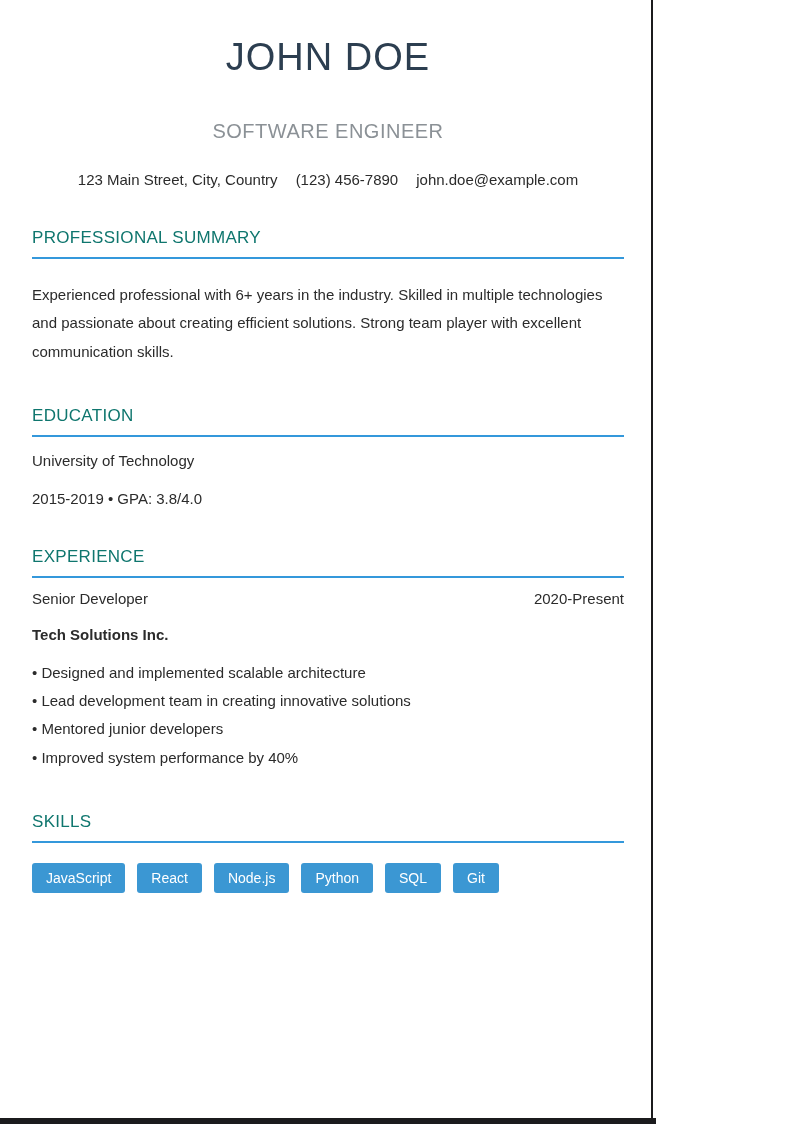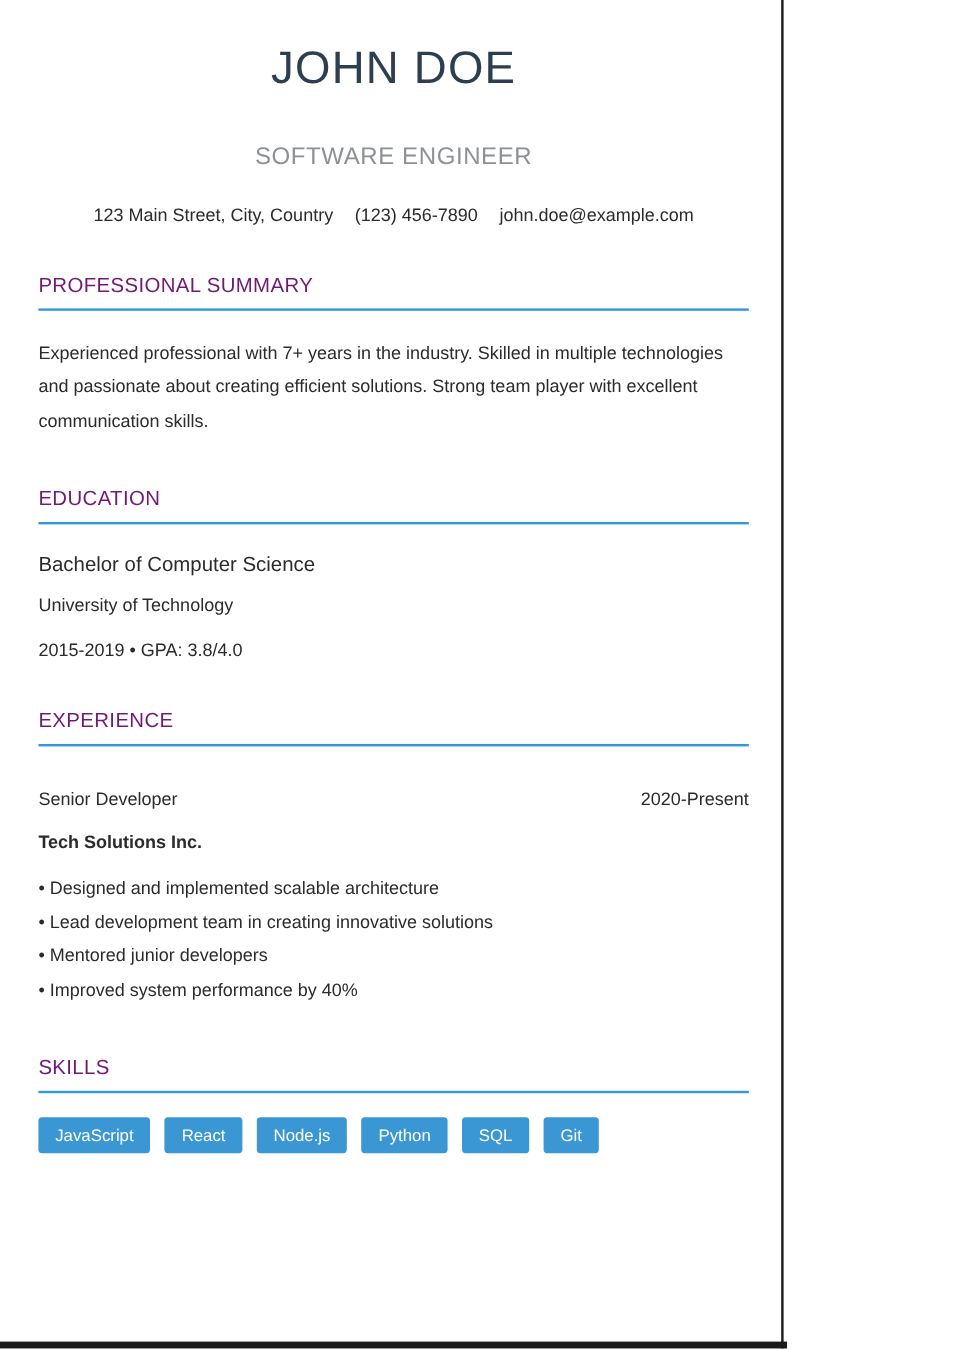--- a/index.html
+++ b/index.html
@@ -60,7 +60,7 @@
   .section { margin-top: 40px; }
   .section-heading {
     margin: 0;
-    color: #701a75;
+    color: #0f766e;
     font-size: 17px;
     font-weight: 400;
     letter-spacing: 0.3px;

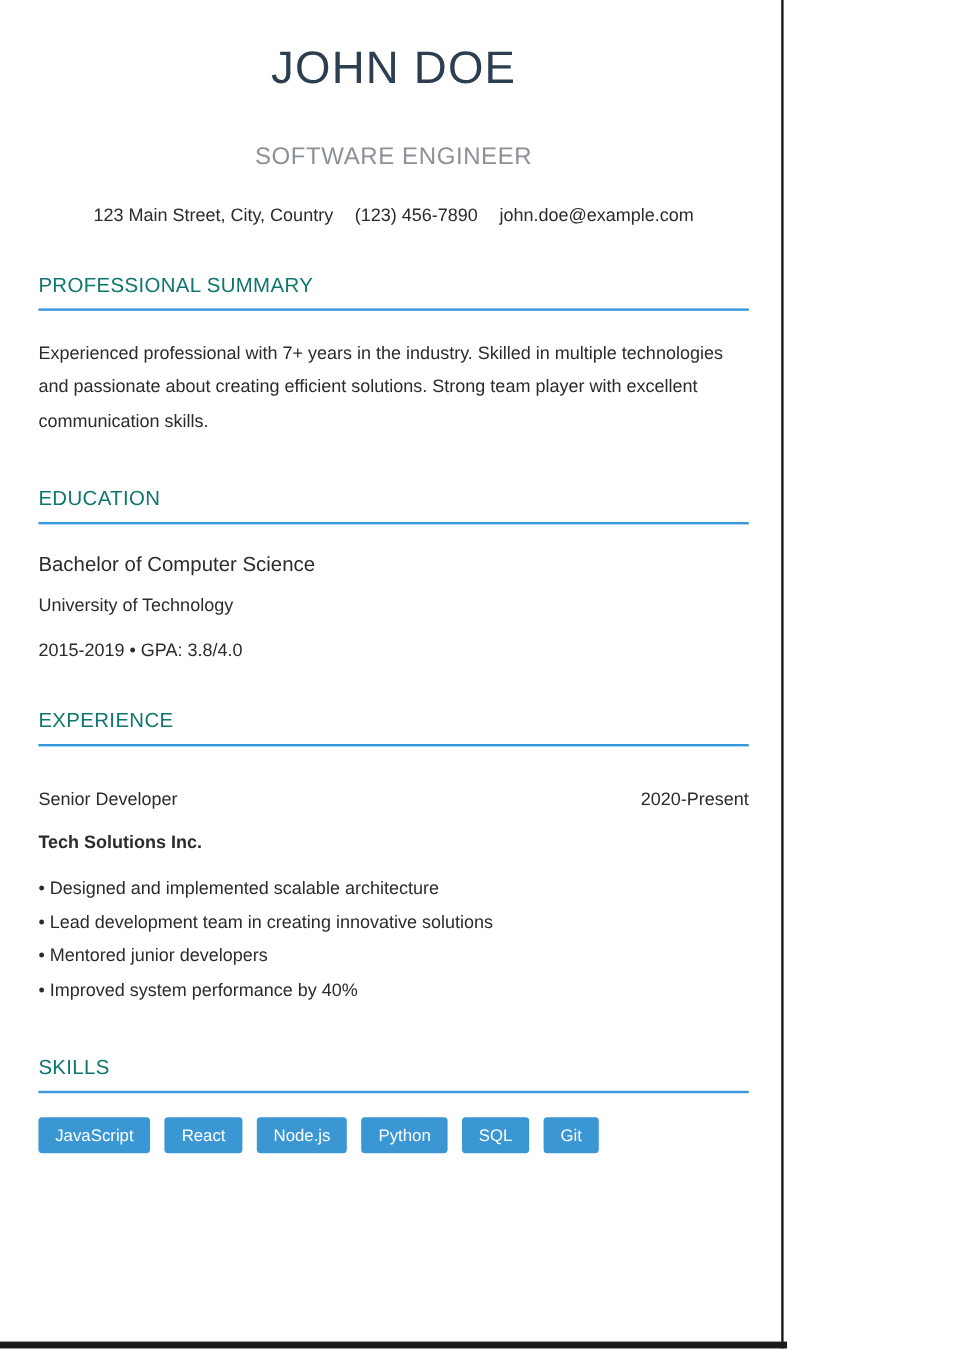--- a/index.html
+++ b/index.html
@@ -127,7 +127,7 @@
 
     <div class="section">
       <h2 class="section-heading">PROFESSIONAL SUMMARY</h2>
-      <p class="summary-text">Experienced professional with 7+ years in the industry. Skilled in multiple technologies and passionate about creating efficient solutions. Strong team player with excellent communication skills.</p>
+      <p class="summary-text">Experienced professional with 6+ years in the industry. Skilled in multiple technologies and passionate about creating efficient solutions. Strong team player with excellent communication skills.</p>
     </div>
 
     <div class="section">

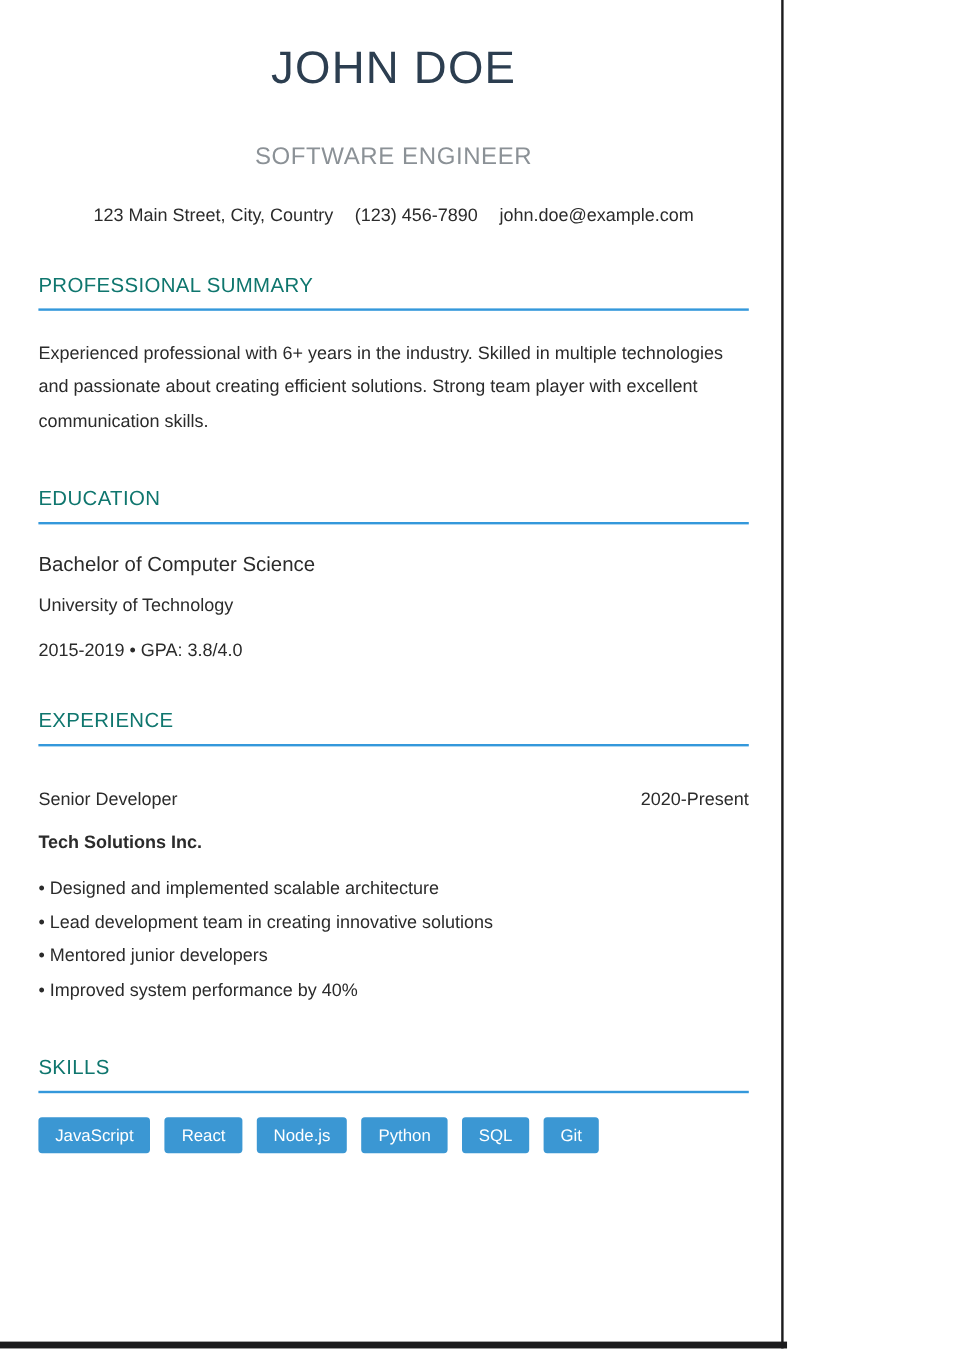--- a/index.html
+++ b/index.html
@@ -132,7 +132,6 @@
 
     <div class="section">
       <h2 class="section-heading">EDUCATION</h2>
-      <div class="edu-degree">Bachelor of Computer Science</div>
       <div class="edu-school">University of Technology</div>
       <div class="edu-details">2015-2019 • GPA: 3.8/4.0</div>
     </div>

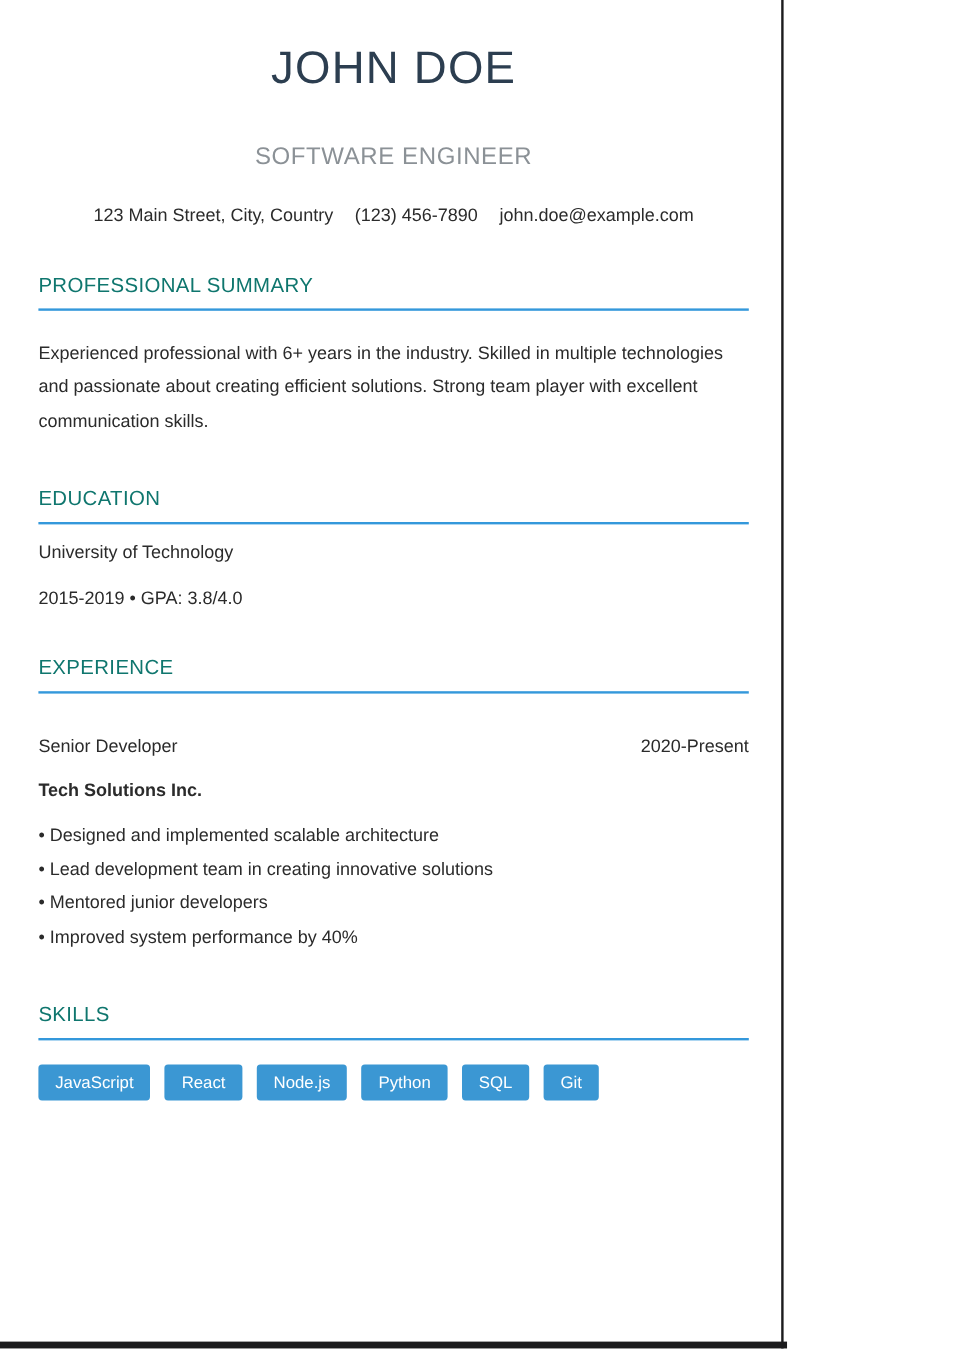--- a/index.html
+++ b/index.html
@@ -80,7 +80,7 @@
   .edu-details { margin-top: 21px; font-size: 15px; }
 
   .exp-row {
-    margin-top: 36px;
+    margin-top: 12px;
     display: flex;
     justify-content: space-between;
     align-items: center;

